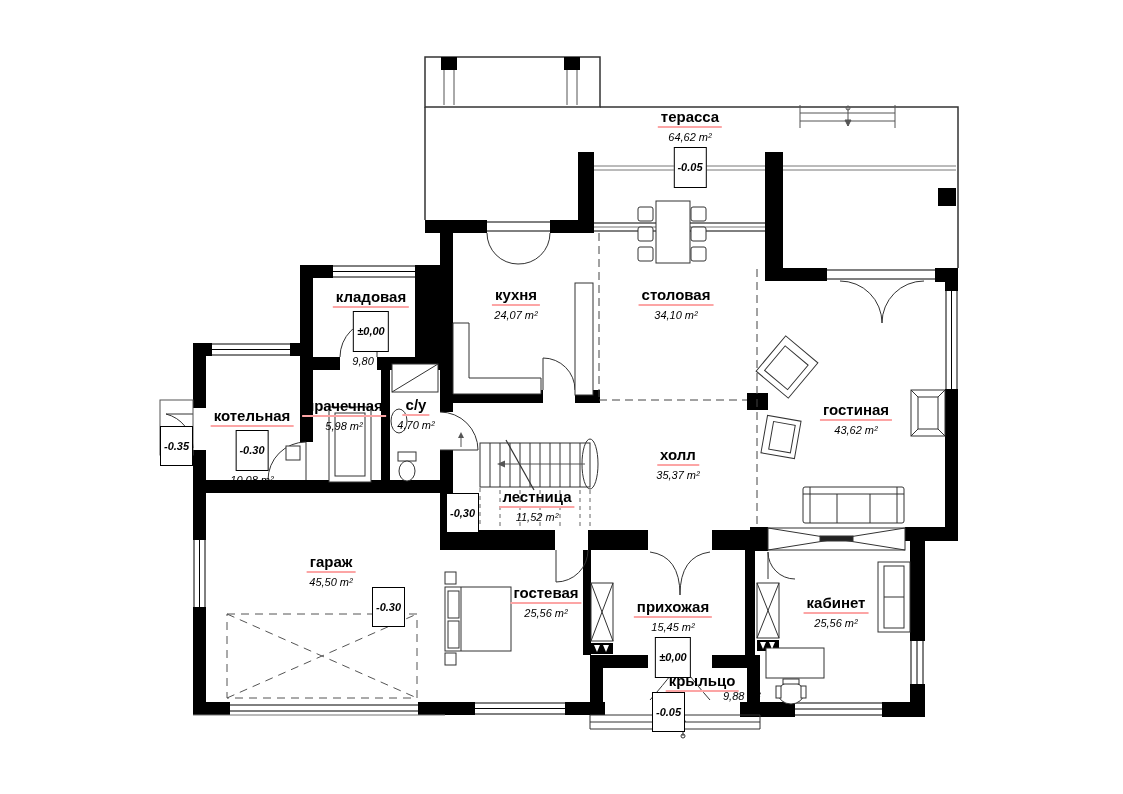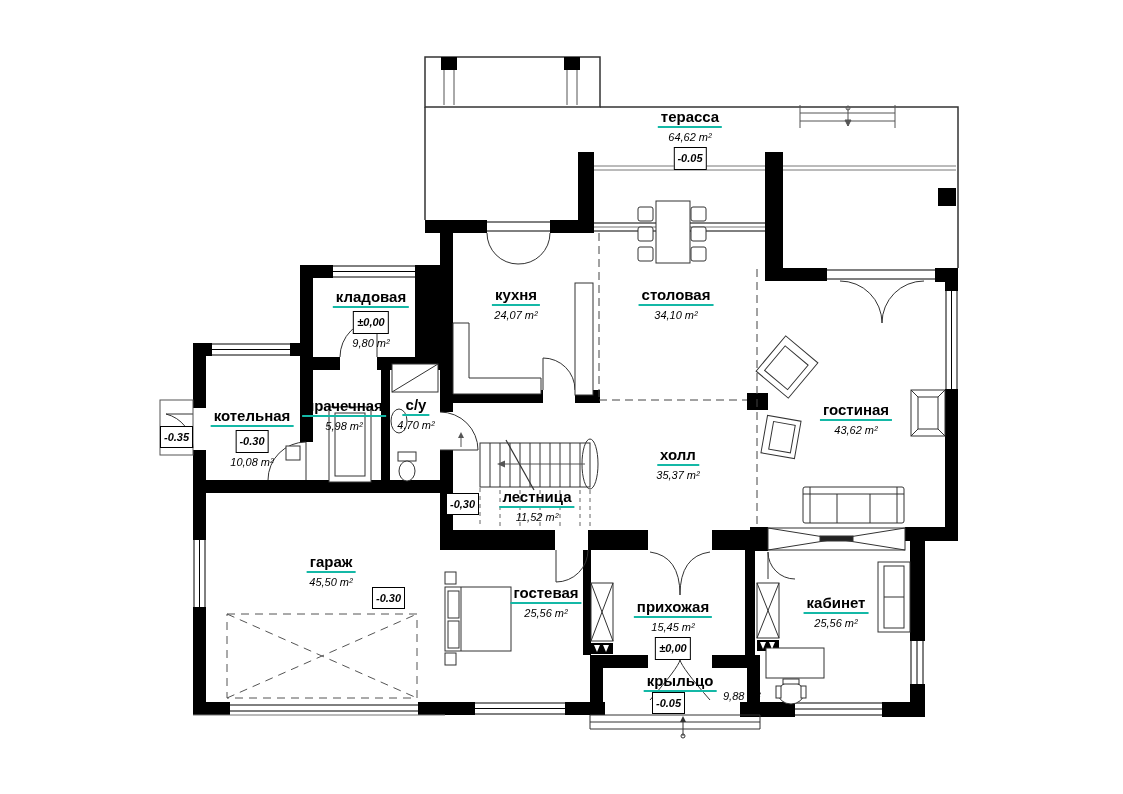--- a/index.html
+++ b/index.html
@@ -8,7 +8,7 @@
   .plan svg{position:absolute;left:0;top:0;}
   .lbl{position:absolute;transform:translateX(-50%);display:flex;flex-direction:column;
        align-items:center;text-align:center;line-height:1.15;}
-  .nm{font-size:15px;font-weight:bold;border-bottom:2px solid #14b8a6;padding:0 3px 1px;white-space:nowrap;}
+  .nm{font-size:15px;font-weight:bold;border-bottom:2px solid #fca5a5;padding:0 3px 1px;white-space:nowrap;}
   .ar{font-size:11px;font-weight:normal;font-style:italic;margin-top:3px;white-space:nowrap;}
   .lv{font-size:11px;font-weight:bold;font-style:italic;border:1.5px solid #000;
       padding:4px 3px;margin-top:3px;background:#fff;white-space:nowrap;}

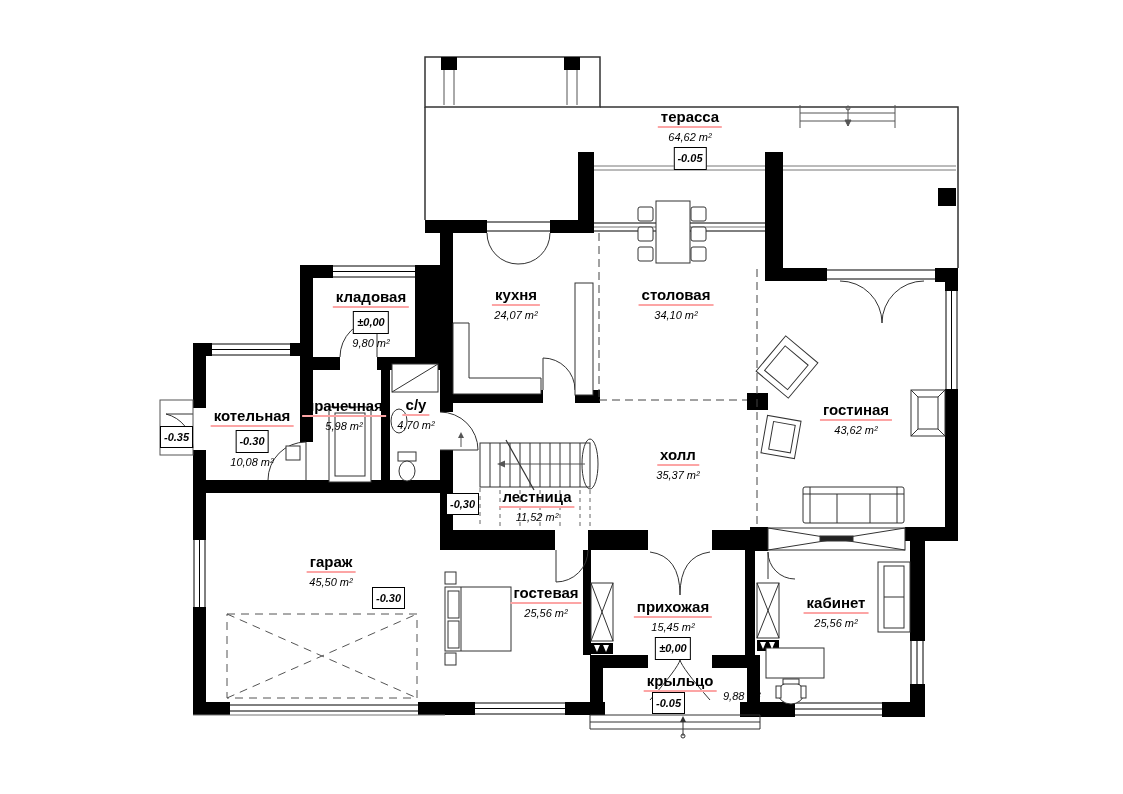--- a/index.html
+++ b/index.html
@@ -11,7 +11,7 @@
   .nm{font-size:15px;font-weight:bold;border-bottom:2px solid #fca5a5;padding:0 3px 1px;white-space:nowrap;}
   .ar{font-size:11px;font-weight:normal;font-style:italic;margin-top:3px;white-space:nowrap;}
   .lv{font-size:11px;font-weight:bold;font-style:italic;border:1.5px solid #000;
-      padding:4px 3px;margin-top:3px;background:#fff;white-space:nowrap;}
+      padding:13px 3px;margin-top:3px;background:#fff;white-space:nowrap;}
   .abs{position:absolute;transform:none;margin:0;}
   .ar.abs{margin:0;}
 </style>

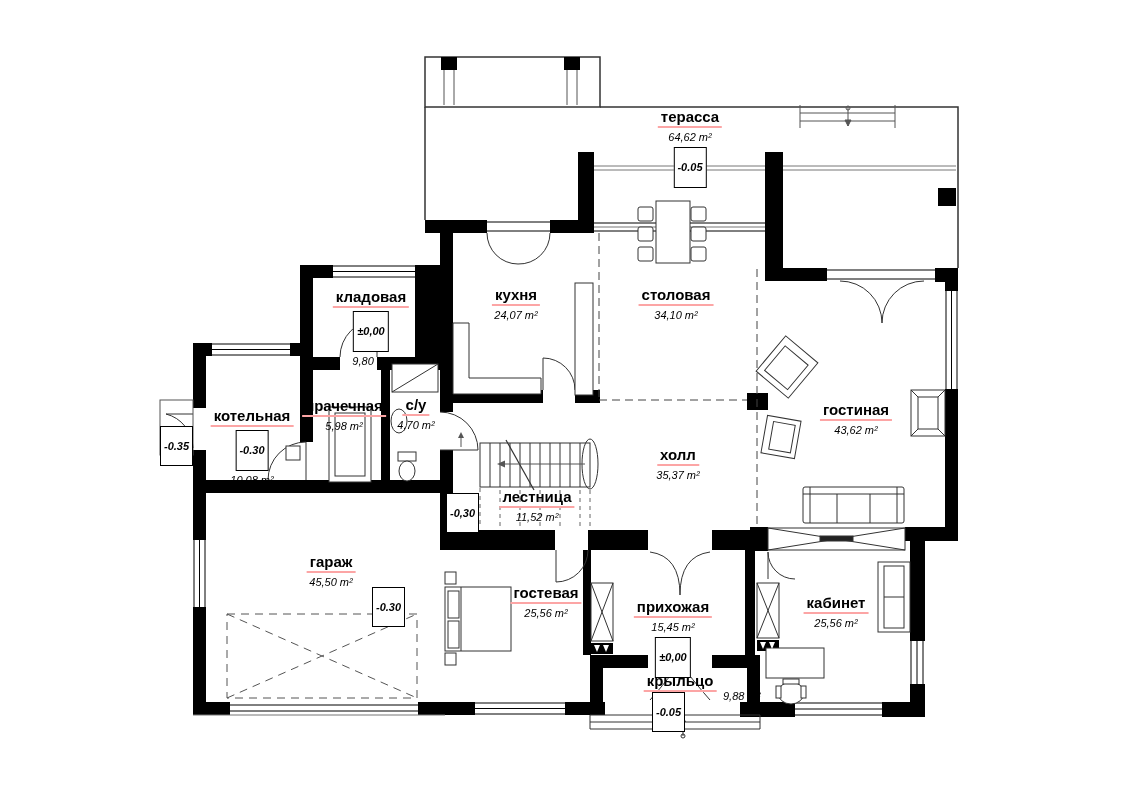--- a/index.html
+++ b/index.html
@@ -442,7 +442,7 @@
     <div class="ar">25,56 m²</div>
   </div>
 
-  <div class="lbl" style="left:680px;top:672px">
+  <div class="lbl" style="left:702px;top:672px">
     <div class="nm">крыльцо</div>
   </div>
   <div class="lv abs" style="left:652px;top:692px">-0.05</div>

